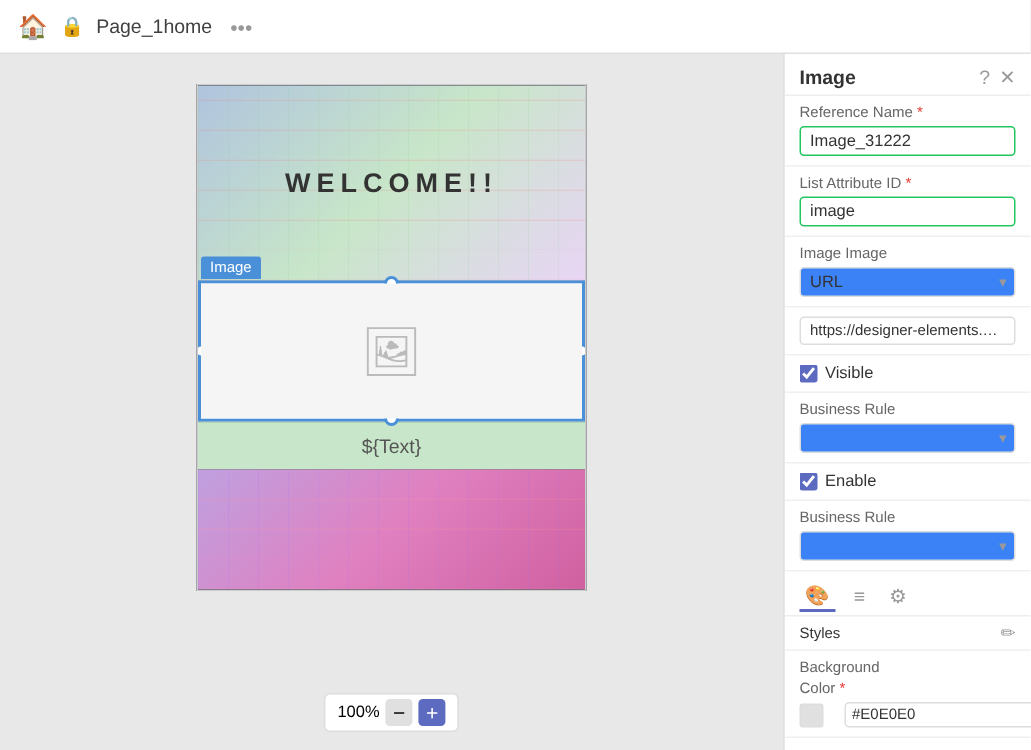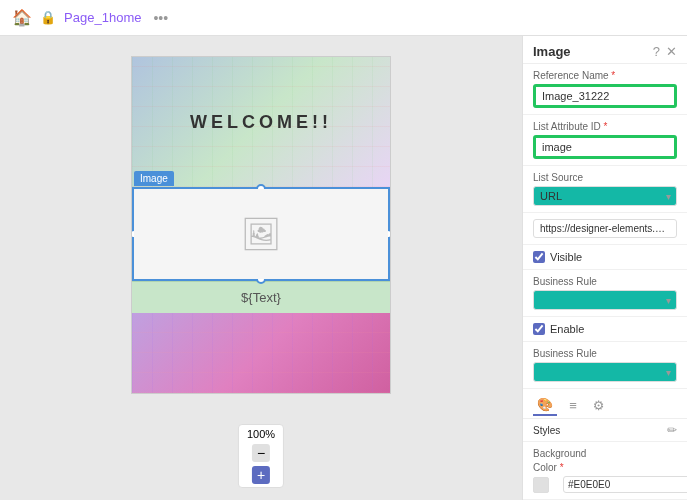--- a/index.html
+++ b/index.html
@@ -9,7 +9,7 @@
     .topbar { height: 36px; background: #fff; border-bottom: 1px solid #e0e0e0; display: flex; align-items: center; padding: 0 12px; gap: 8px; flex-shrink: 0; }
     .topbar-home-icon { color: #5c6bc0; font-size: 16px; }
     .topbar-lock-icon { color: #999; font-size: 13px; }
-    .topbar-title { font-size: 13px; color: #8b5cf6; }
+    .topbar-title { font-size: 13px; color: #404040; }
     .topbar-more-icon { color: #999; font-size: 14px; margin-left: 4px; cursor: pointer; }
 
     

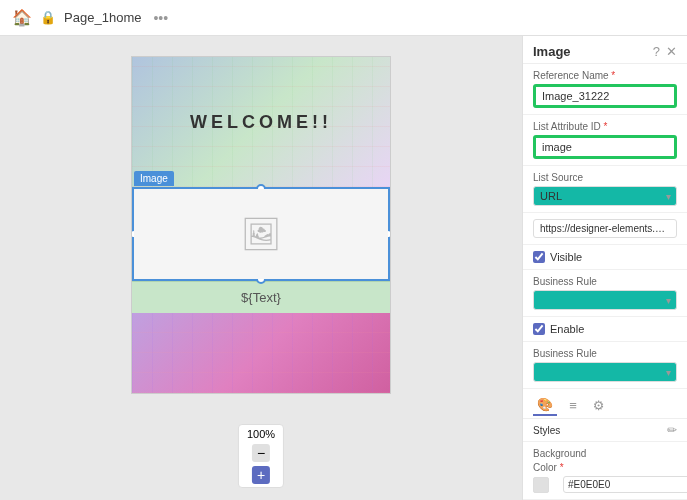--- a/index.html
+++ b/index.html
@@ -61,7 +61,7 @@
     .panel-label { font-size: 10px; color: #666; margin-bottom: 3px; }
     .panel-label .required { color: #e53935; }
 
-    .panel-input { width: 100%; border: 3px solid #22c55e; border-radius: 3px; padding: 3px 6px; font-size: 11px; color: #333; outline: none; }
+    .panel-input { width: 100%; border: 1px solid #22c55e; border-radius: 3px; padding: 3px 6px; font-size: 11px; color: #333; outline: none; }
     .panel-select { width: 100%; border: 1px solid #ddd; border-radius: 3px; padding: 3px 6px; font-size: 11px; color: #333; background: #14b8a6; outline: none; appearance: none; }
     .select-wrapper { position: relative; }
     .select-wrapper::after { content: '▾'; position: absolute; right: 6px; top: 50%; transform: translateY(-50%); color: #999; font-size: 10px; pointer-events: none; }

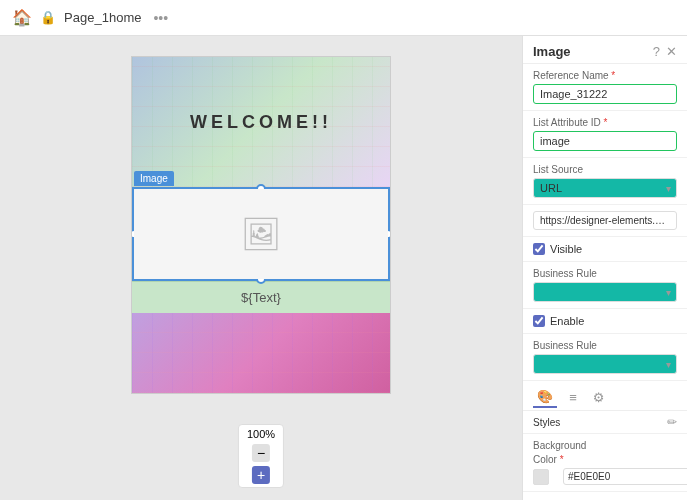--- a/index.html
+++ b/index.html
@@ -156,7 +156,7 @@
     </div>
 
     <div class="panel-section">
-      <div class="panel-label">List Source</div>
+      <div class="panel-label">Image Image</div>
       <div class="select-wrapper">
         <select class="panel-select">
           <option>URL</option>

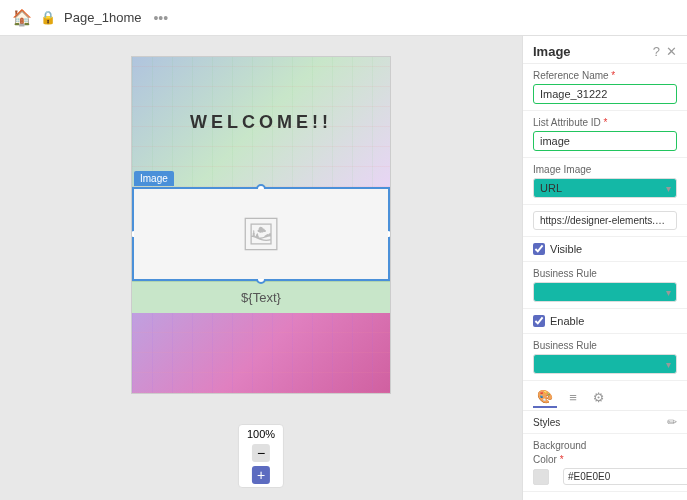--- a/index.html
+++ b/index.html
@@ -62,7 +62,7 @@
     .panel-label .required { color: #e53935; }
 
     .panel-input { width: 100%; border: 1px solid #22c55e; border-radius: 3px; padding: 3px 6px; font-size: 11px; color: #333; outline: none; }
-    .panel-select { width: 100%; border: 1px solid #ddd; border-radius: 3px; padding: 3px 6px; font-size: 11px; color: #333; background: #14b8a6; outline: none; appearance: none; }
+    .panel-select { width: 100%; border: 1px solid #ddd; border-radius: 3px; padding: 3px 6px; font-size: 11px; color: #333; background: #3b82f6; outline: none; appearance: none; }
     .select-wrapper { position: relative; }
     .select-wrapper::after { content: '▾'; position: absolute; right: 6px; top: 50%; transform: translateY(-50%); color: #999; font-size: 10px; pointer-events: none; }
 

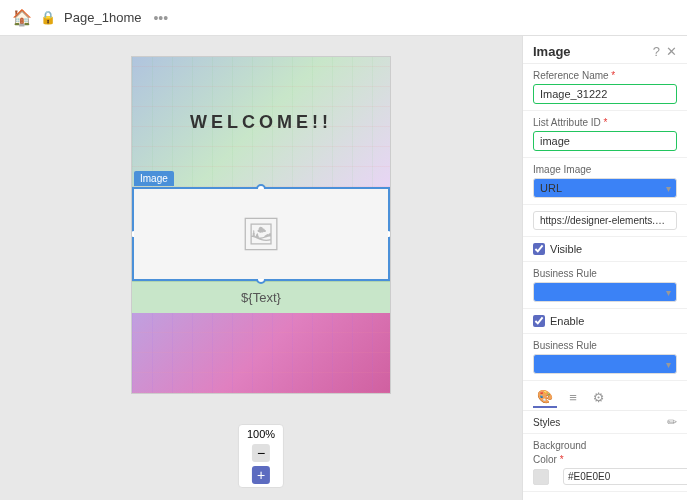--- a/index.html
+++ b/index.html
@@ -46,7 +46,7 @@
     .canvas-bottom .canvas-grid-overlay { background-image: repeating-linear-gradient(0deg, rgba(255,150,150,0.2) 0px, transparent 1px, transparent 20px), repeating-linear-gradient(90deg, rgba(150,100,255,0.2) 0px, transparent 1px, transparent 20px); }
 
     
-    .zoom-controls { position: absolute; bottom: 12px; left: 50%; transform: translateX(-50%); display: flex; align-items: center; gap: 4px; background: #fff; border: 1px solid #ddd; border-radius: 4px; padding: 3px 8px; font-size: 11px; flex-direction: column; }
+    .zoom-controls { position: absolute; bottom: 12px; left: 50%; transform: translateX(-50%); display: flex; align-items: center; gap: 4px; background: #fff; border: 1px solid #ddd; border-radius: 4px; padding: 3px 8px; font-size: 11px; }
     .zoom-btn { width: 18px; height: 18px; background: #e0e0e0; border: none; border-radius: 3px; cursor: pointer; font-size: 14px; display: flex; align-items: center; justify-content: center; line-height: 1; }
     .zoom-btn.plus { background: #5c6bc0; color: #fff; }
 

